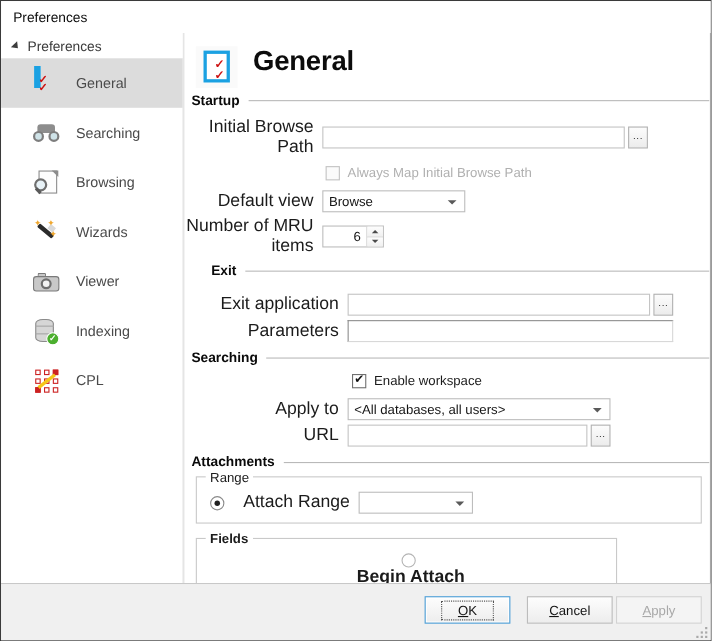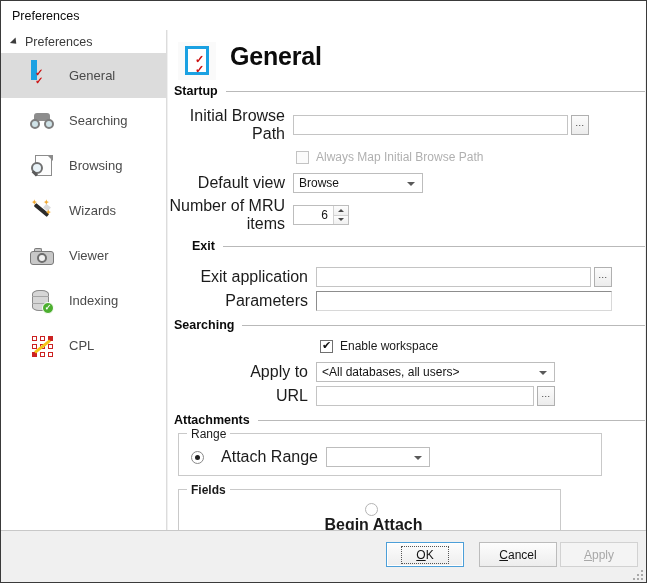--- a/index.html
+++ b/index.html
@@ -548,7 +548,7 @@
       <span class="section-rule"></span>
     </div>
 
-    <div class="groupbox" style="width:424px;">
+    <div class="groupbox" style="width:460px;">
       <span class="gb-title">Range</span>
       <div class="row" style="margin-top:0;">
         <span class="radio checked" style="margin-left:4px;"></span>

